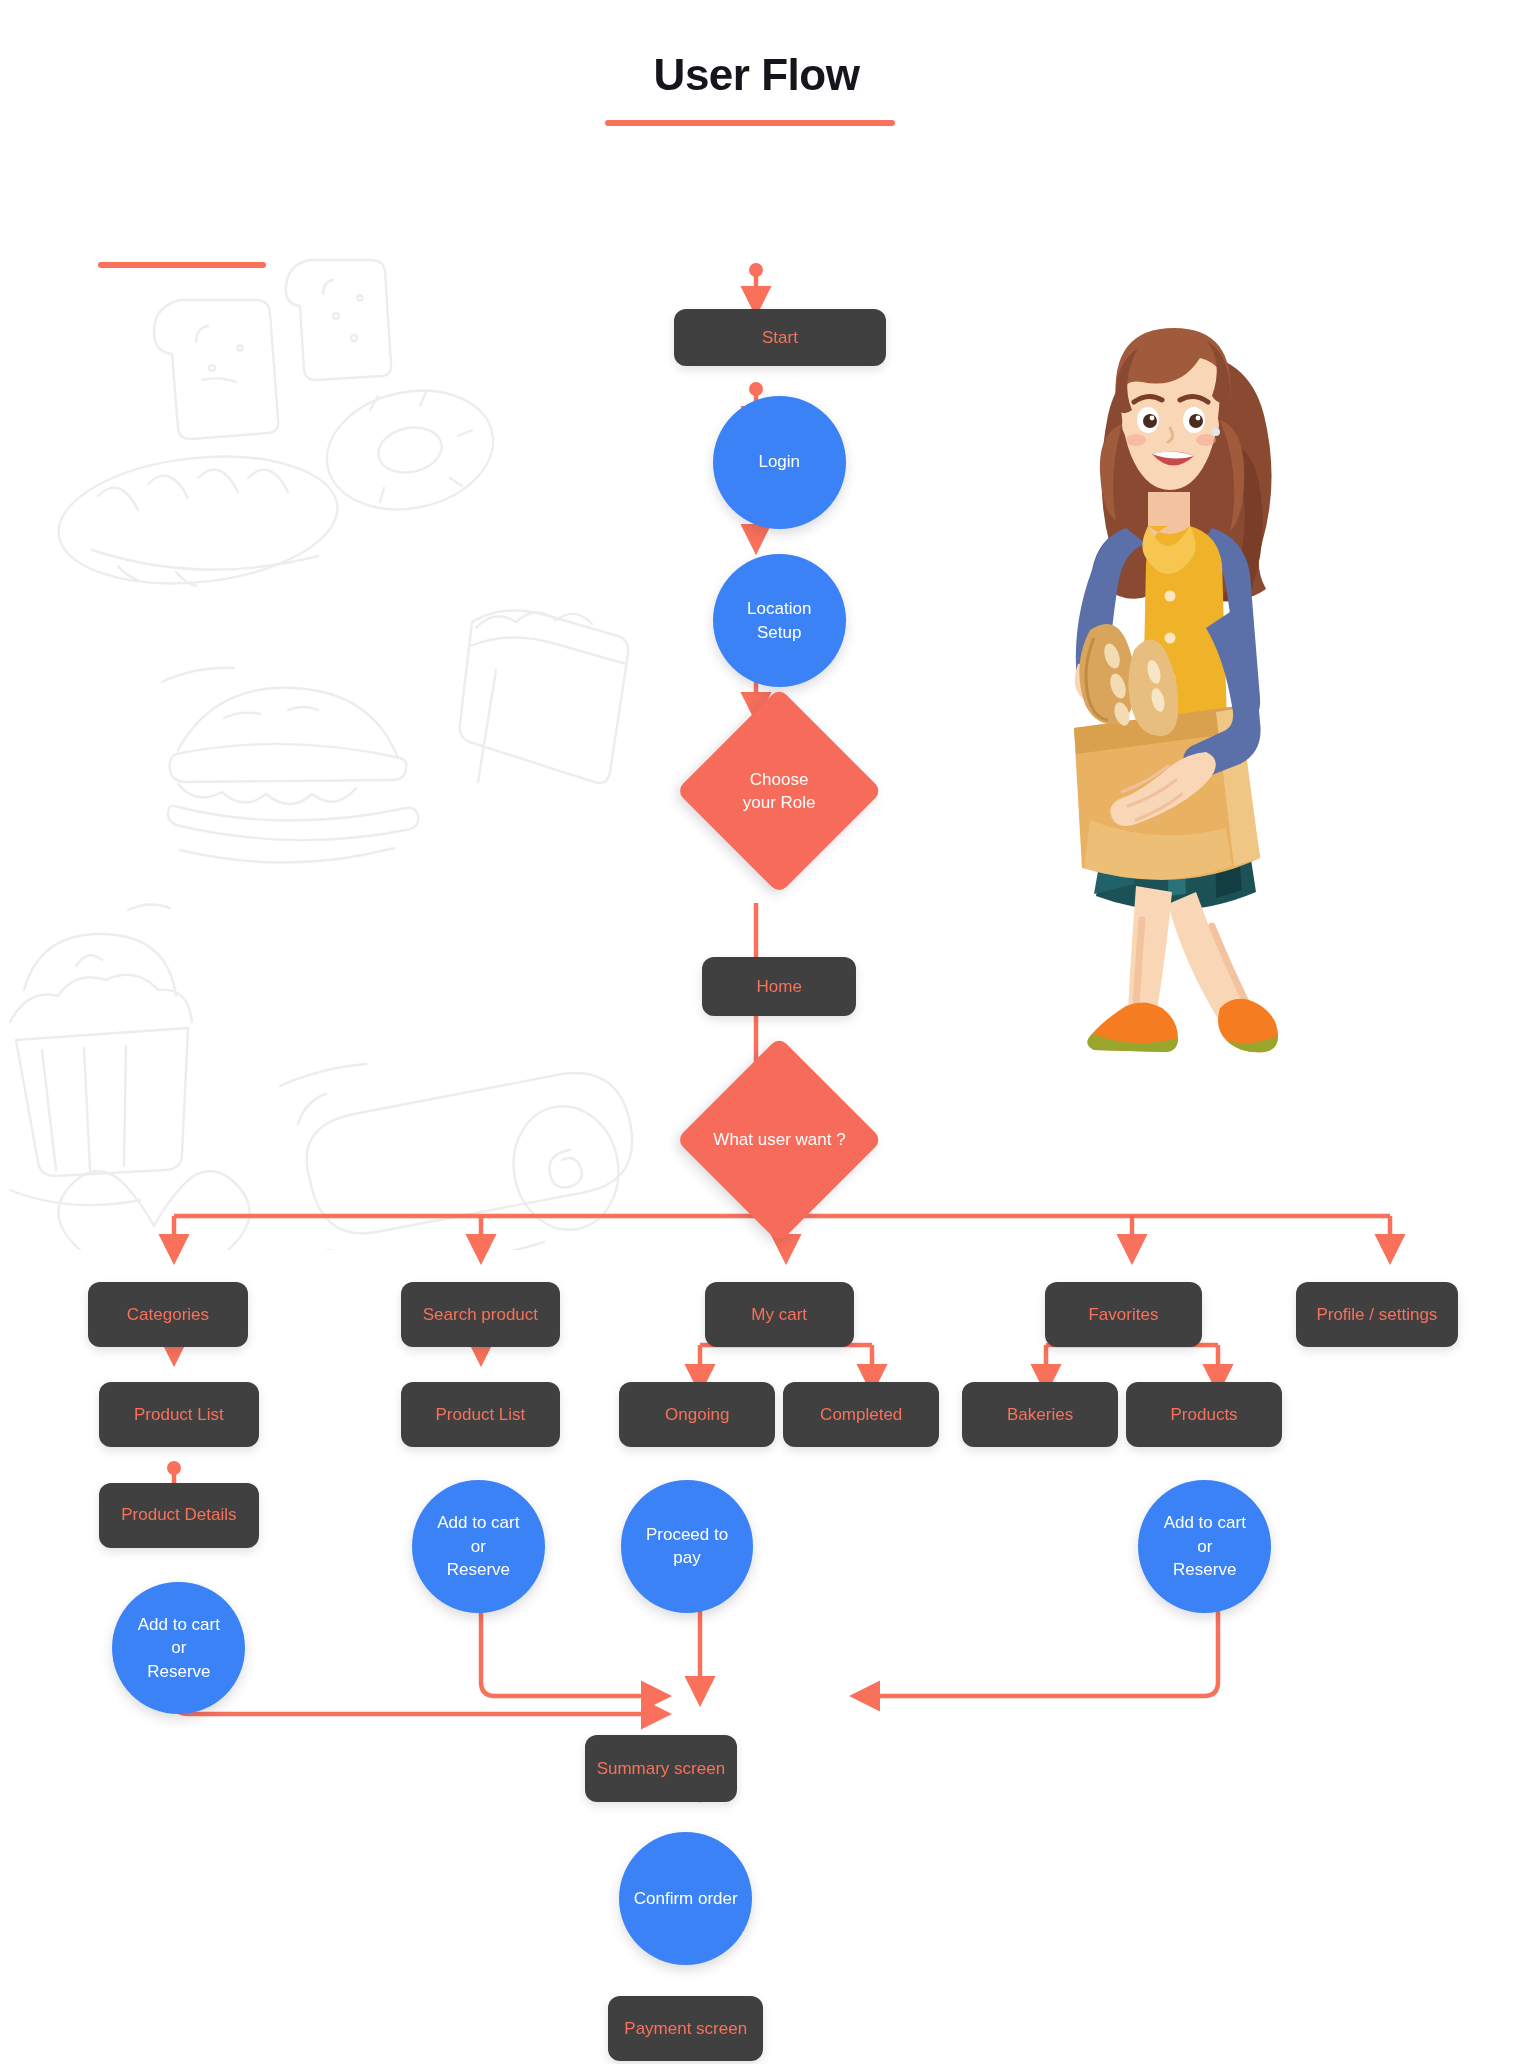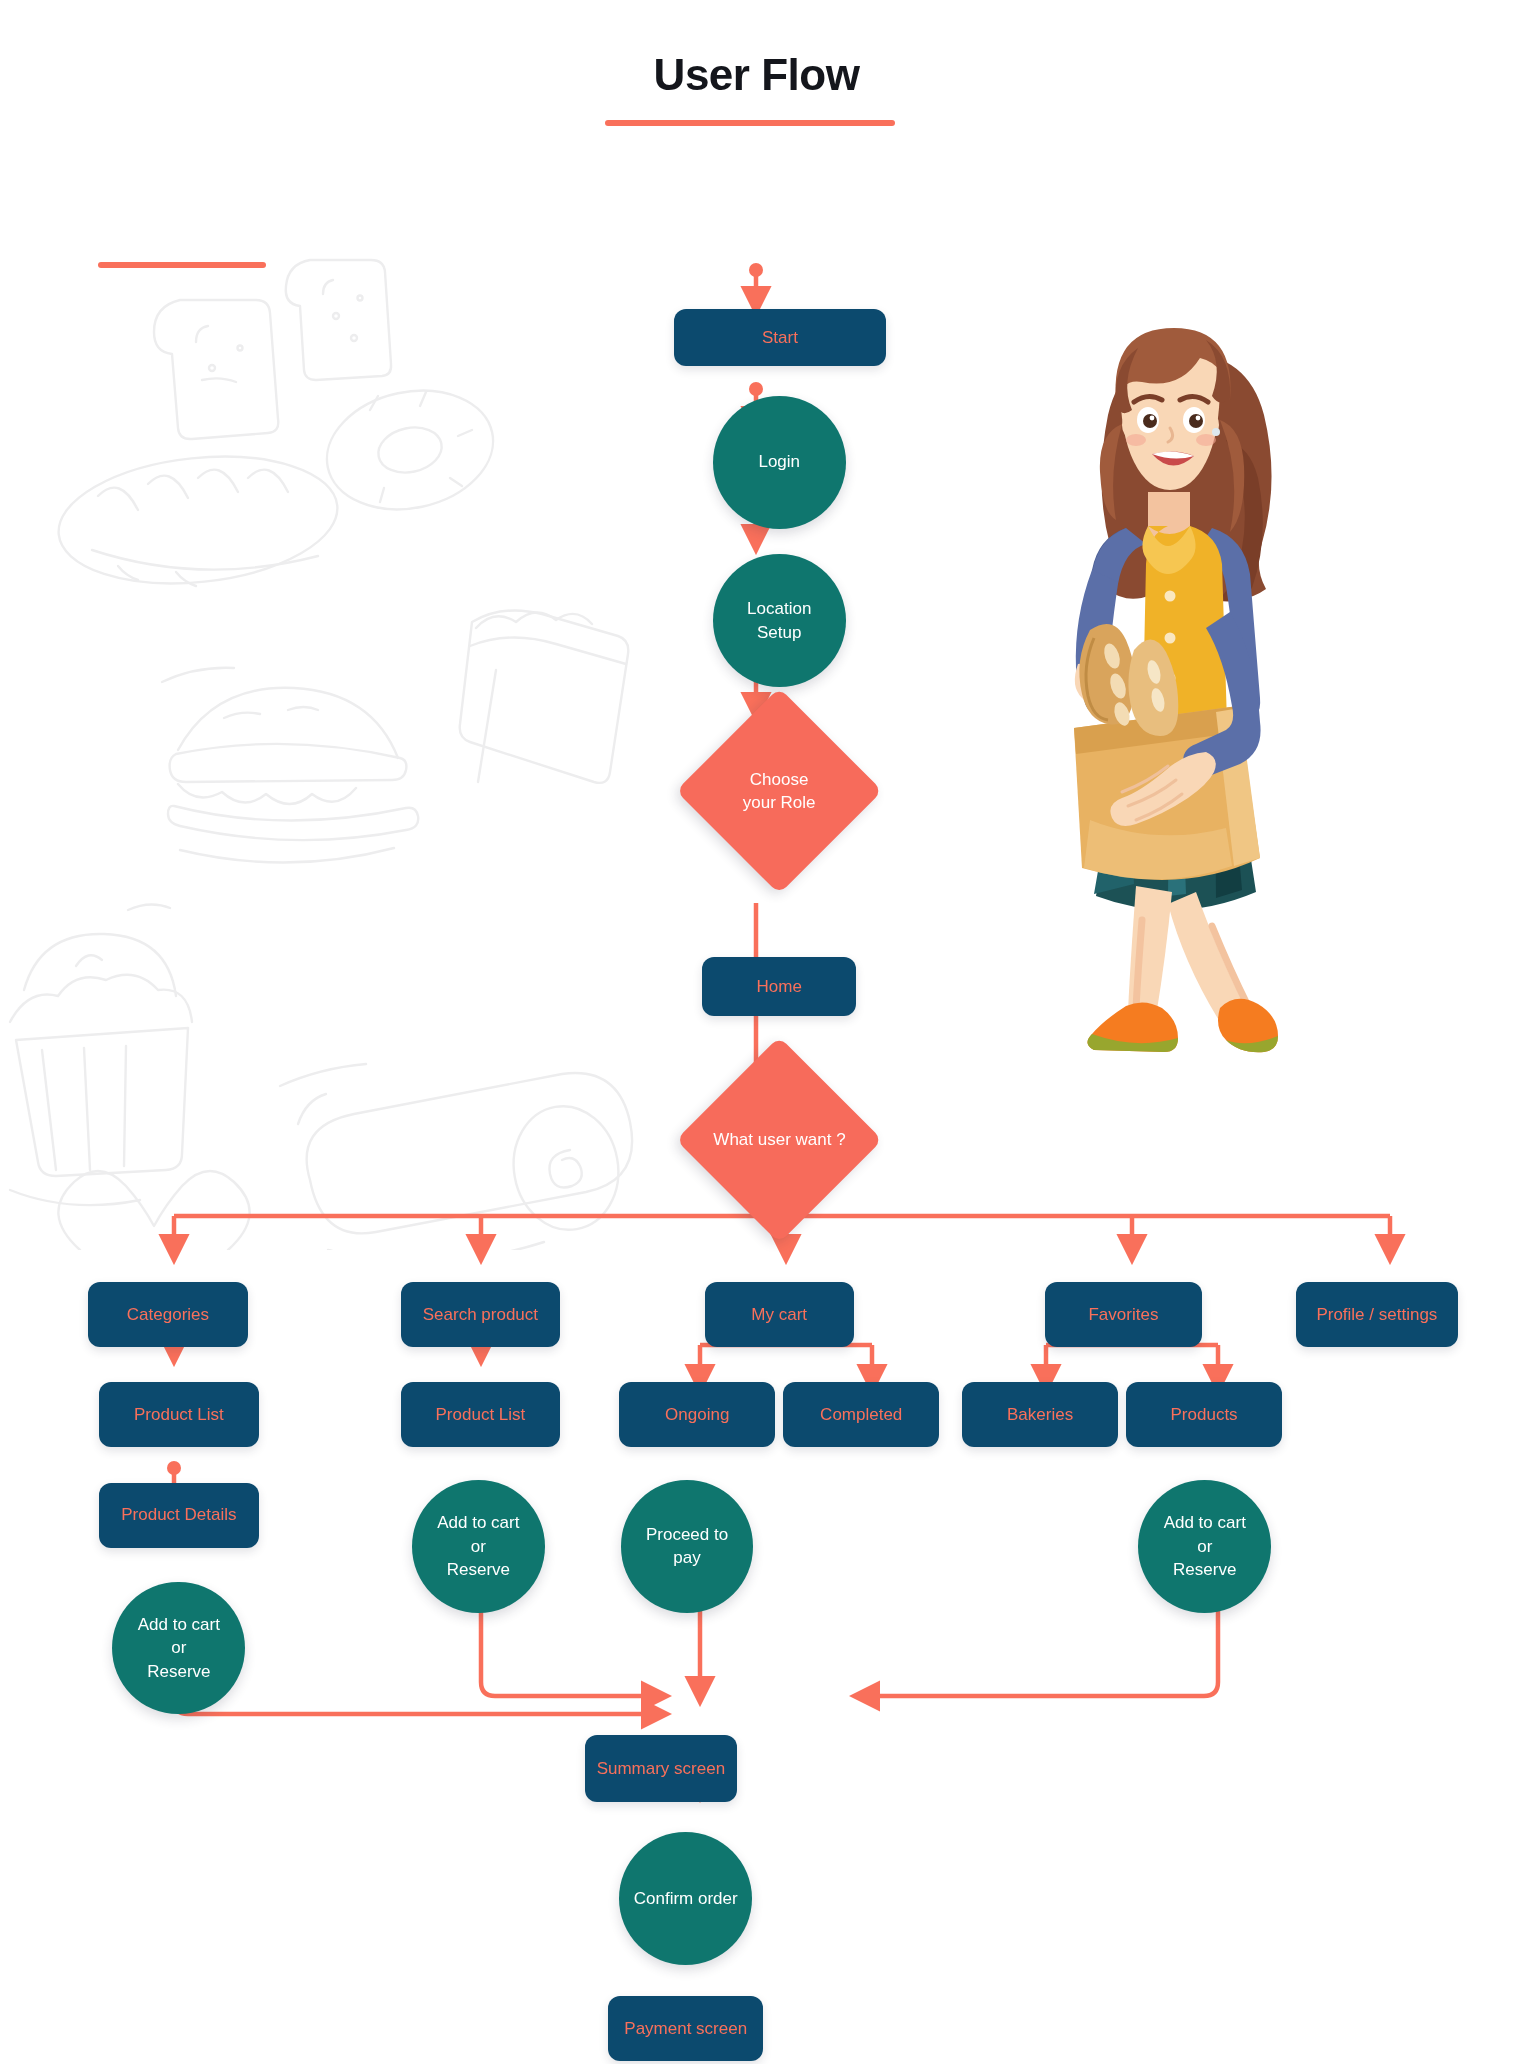--- a/index.html
+++ b/index.html
@@ -42,7 +42,7 @@
         line-height:1.38;}
 
   .box{
-    background:#0c4a6e;border-radius:12px;
+    background:#404040;border-radius:12px;
     box-shadow:0 4px 10px rgba(40,40,60,.13);
     color:#F9705B;font-size:17px;
   }

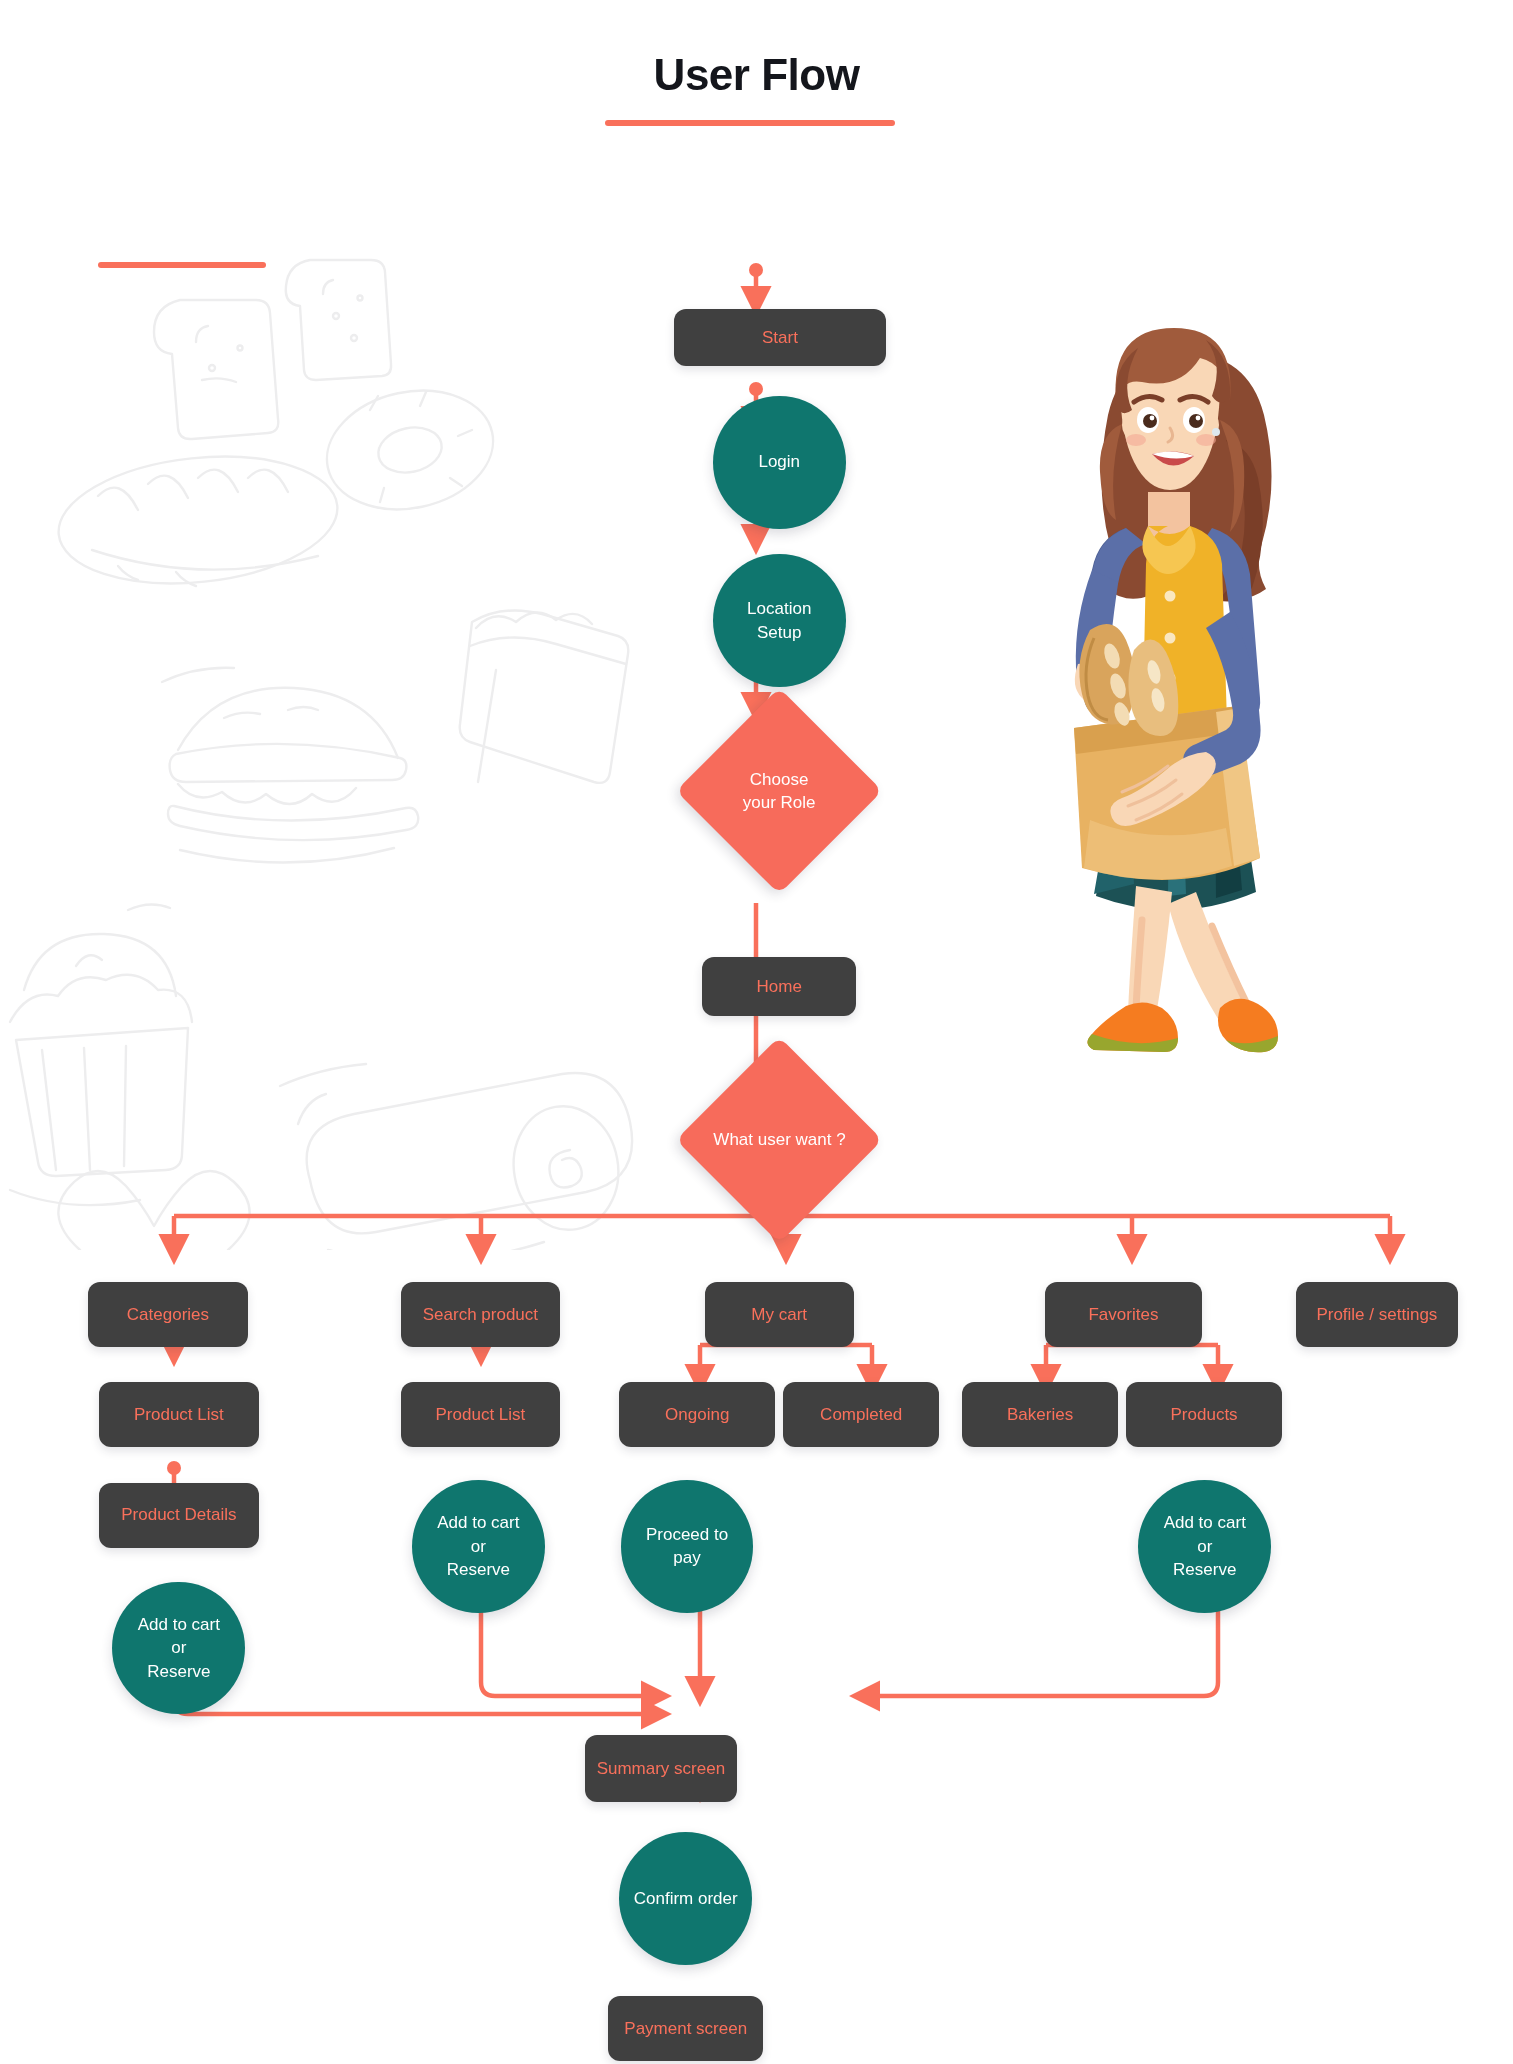--- a/index.html
+++ b/index.html
@@ -48,7 +48,7 @@
   }
   .circle{
     border-radius:50%;
-    background:#0f766e;color:#ffffff;font-size:17px;
+    background:#3b82f6;color:#ffffff;font-size:17px;
     box-shadow:0 5px 12px rgba(40,40,60,.16);
   }
   .diamond{

